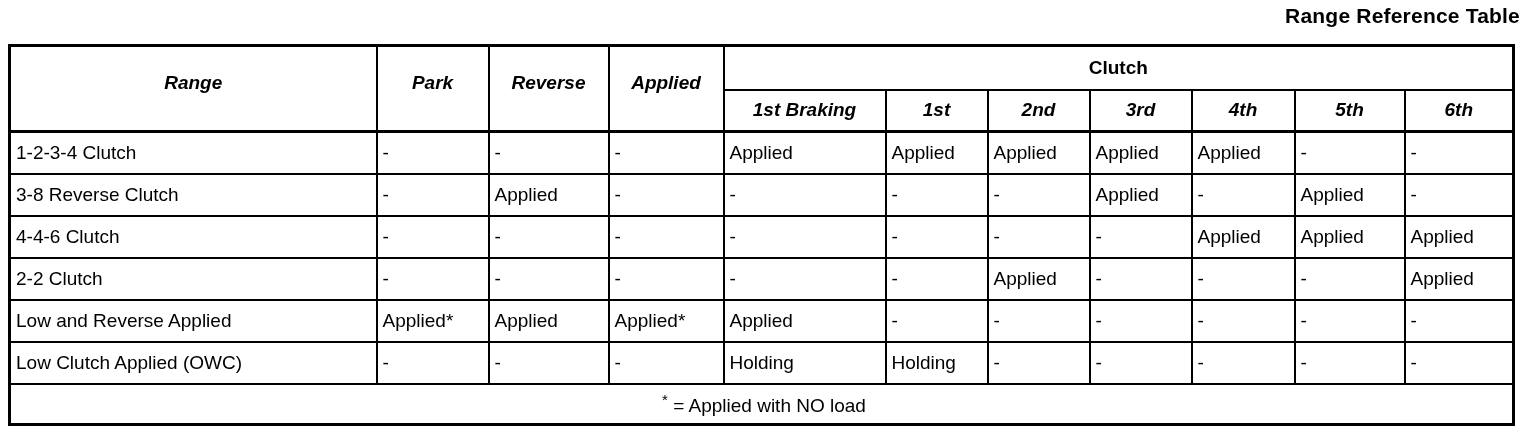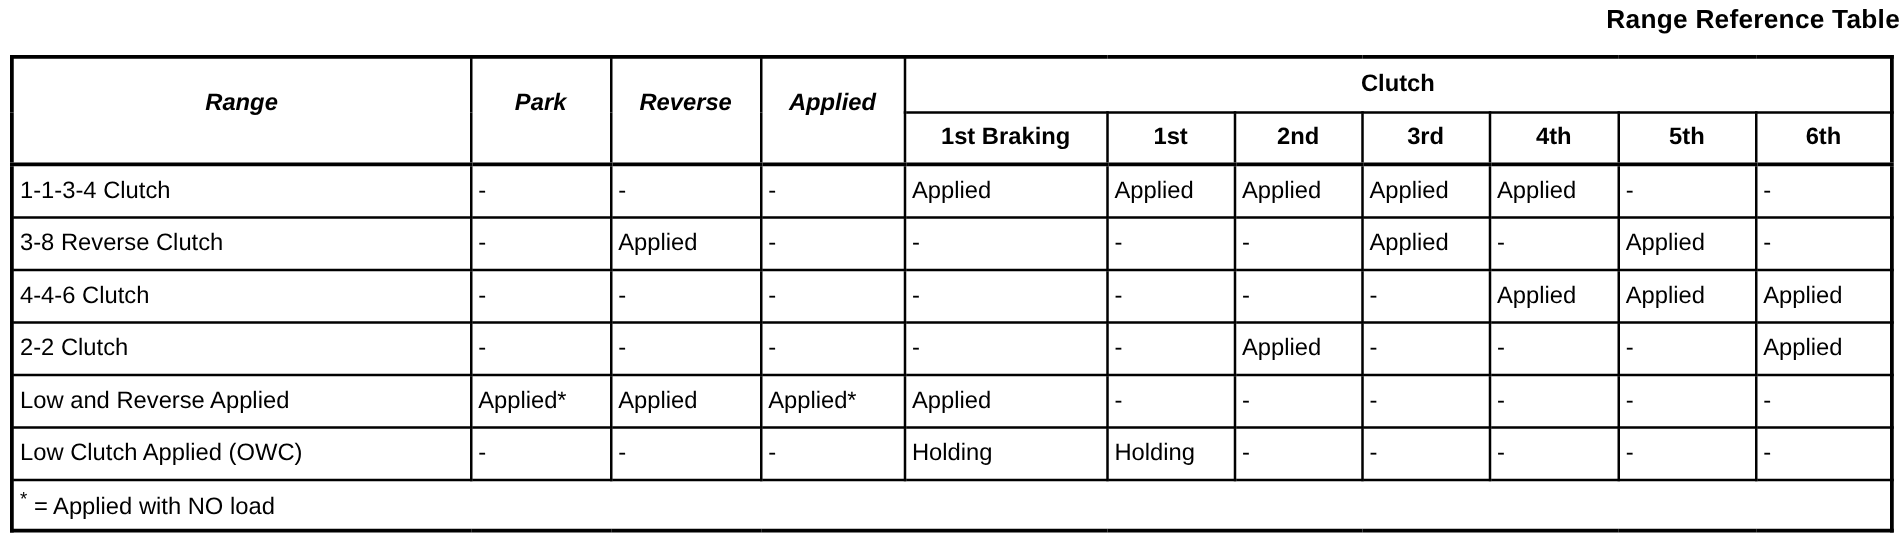--- a/index.html
+++ b/index.html
@@ -54,7 +54,7 @@
     font-style: italic;
   }
   tr.group-row th { height: 44px; }
-  tr.sub-row th { height: 42px; }
+  tr.sub-row th { height: 42px; font-style: italic; }
   thead tr.sub-row th,
   thead th.corner,
   thead th.fixed-col {

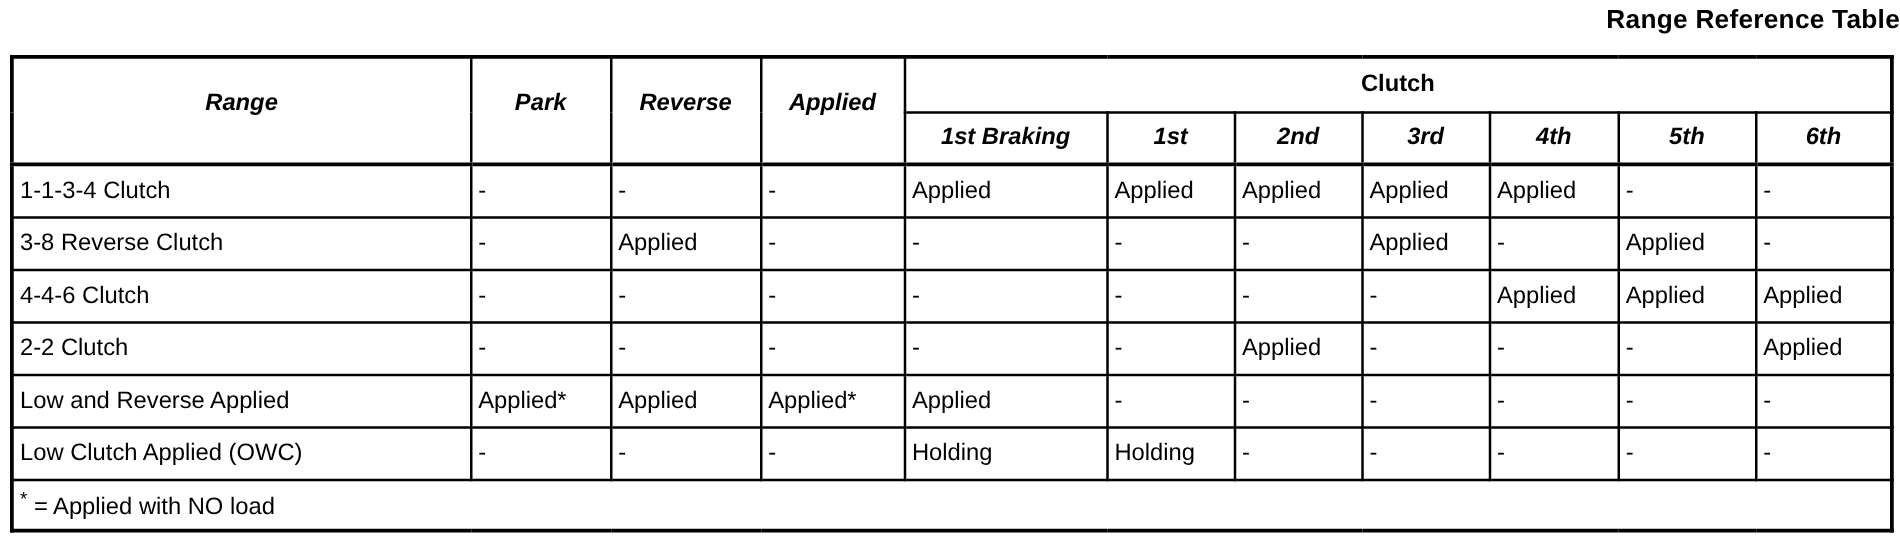--- a/index.html
+++ b/index.html
@@ -121,7 +121,7 @@
     </thead>
     <tbody>
       <tr>
-        <td>1-1-3-4 Clutch</td>
+        <td>1-2-3-4 Clutch</td>
         <td>-</td>
         <td>-</td>
         <td>-</td>

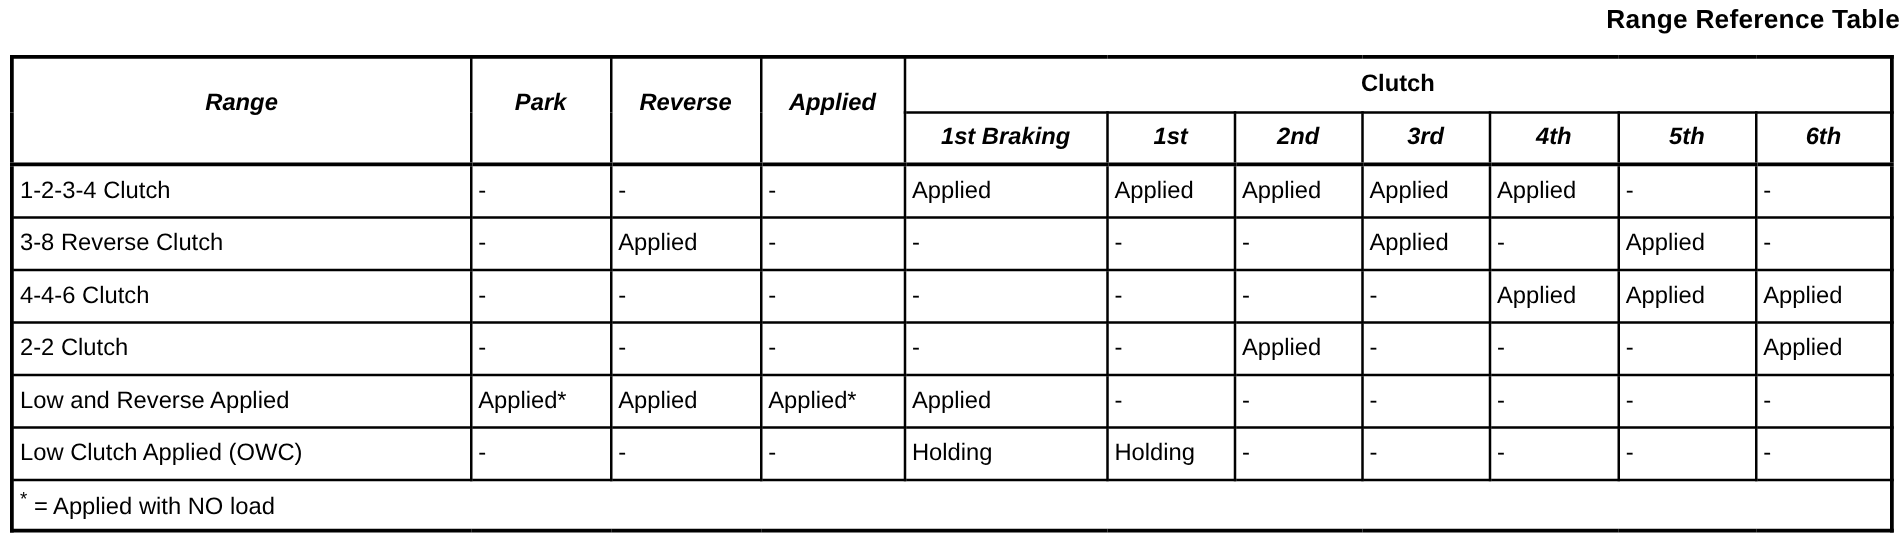--- a/index.html
+++ b/index.html
@@ -69,7 +69,7 @@
   }
   tfoot td {
     height: 41px;
-    text-align: left;
+    text-align: center;
     vertical-align: middle;
     padding-left: 5px;
     border-top: 3px solid #000;

